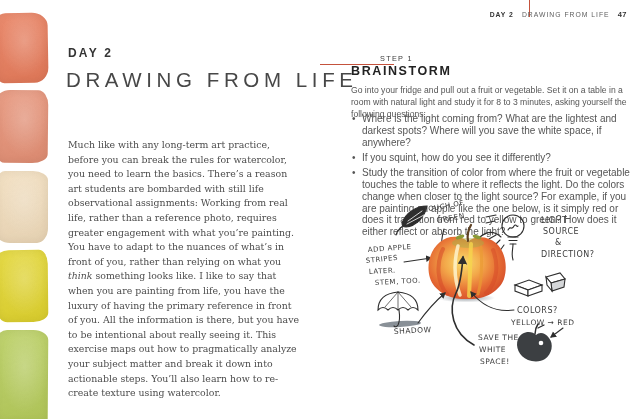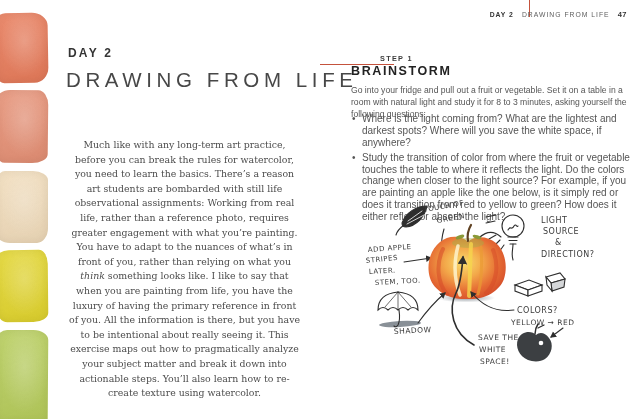--- a/index.html
+++ b/index.html
@@ -35,7 +35,7 @@
   
   .step-rule{position:absolute;top:64px;left:320px;width:74px;height:1.2px;}
   .step-label{position:absolute;left:352px;top:54px;font-size:7.3px;letter-spacing:1.3px;
-    font-weight:bold;color:#3c3c3c;padding-left:28px;}
+    font-weight:normal;color:#3c3c3c;padding-left:28px;}
   .step-title{position:absolute;left:351px;top:64px;font-size:12.5px;font-weight:bold;
     letter-spacing:1.6px;color:#222;}
   .intro{position:absolute;left:351px;top:84px;width:280px;font-size:8.6px;line-height:12px;color:#555;}

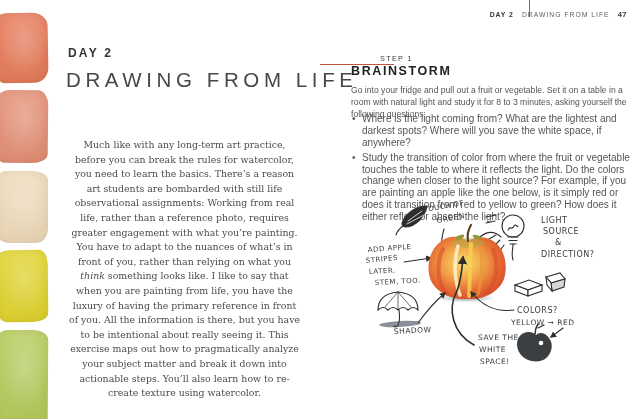--- a/index.html
+++ b/index.html
@@ -23,7 +23,7 @@
   .big-title{position:absolute;left:66px;top:68px;font-size:20.5px;font-weight:400;
     letter-spacing:4.6px;color:#474747;white-space:nowrap;}
   .body-copy{position:absolute;left:68px;top:138px;width:233px;
-    font-family:"DejaVu Serif",serif;font-size:9.4px;line-height:14.6px;color:#4c4c4c;text-align:center;}
+    font-family:"DejaVu Serif",serif;font-size:9.4px;line-height:14.6px;color:#4c4c4c;text-align:left;}
   .body-copy .it{font-style:italic;}
   
   .rp-header{position:absolute;top:10px;right:13px;display:flex;align-items:baseline;gap:8px;

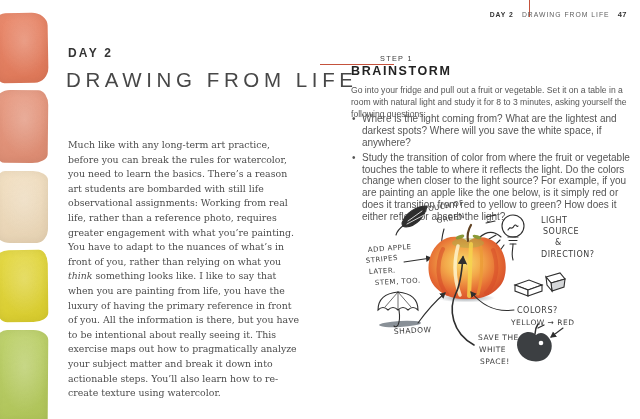--- a/index.html
+++ b/index.html
@@ -83,6 +83,7 @@
 
     <ul class="bullets">
       <li><span>Where is the light coming from? What are the lightest and darkest spots? Where will you save the white space, if anywhere?</span></li>
+      <li><span>If you squint, how do you see it differently?</span></li>
       <li><span>Study the transition of color from where the fruit or vegetable touches the table to where it reflects the light. Do the colors change when closer to the light source? For example, if you are painting an apple like the one below, is it simply red or does it transition from red to yellow to green? How does it either reflect or absorb the light?</span></li>
     </ul>
 

